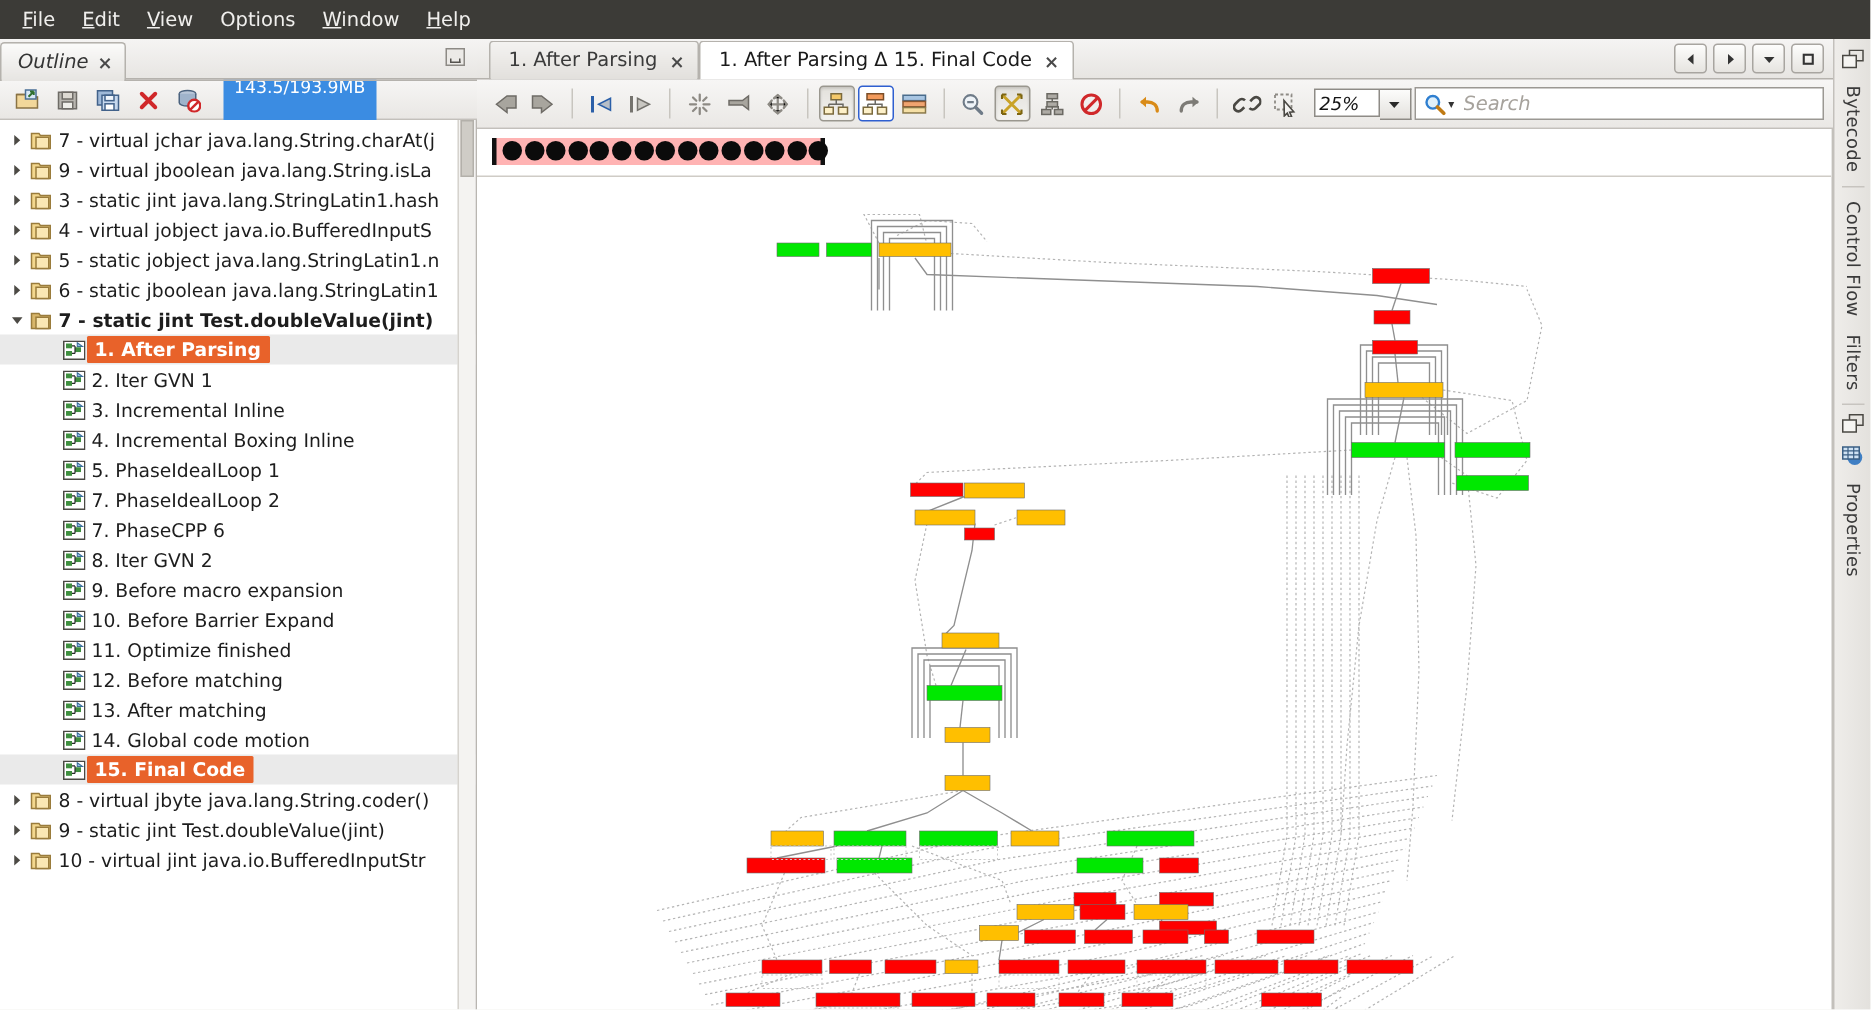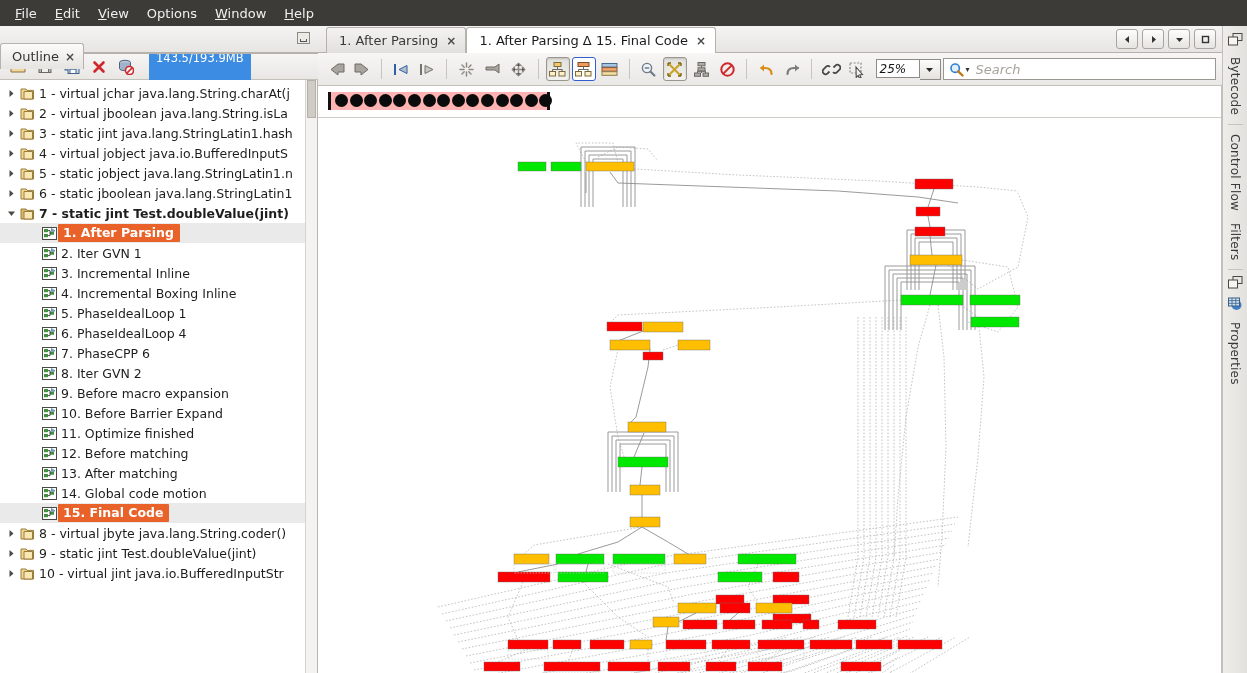--- a/index.html
+++ b/index.html
@@ -41,7 +41,7 @@
     background:linear-gradient(#fbfbfa,#e6e4e1);
     border:1px solid #b5b2ad;border-bottom:none;
     border-radius:3px 3px 0 0;box-sizing:border-box;cursor:default;
-    font-size:13px;color:#343434;position:relative;top:16px;
+    font-size:13px;color:#343434;position:relative;top:1px;font-style:italic;
   }
   .tab .x{font-size:12px;font-weight:bold;color:#4a4a4a;cursor:pointer;line-height:1;}
   .min-btn{

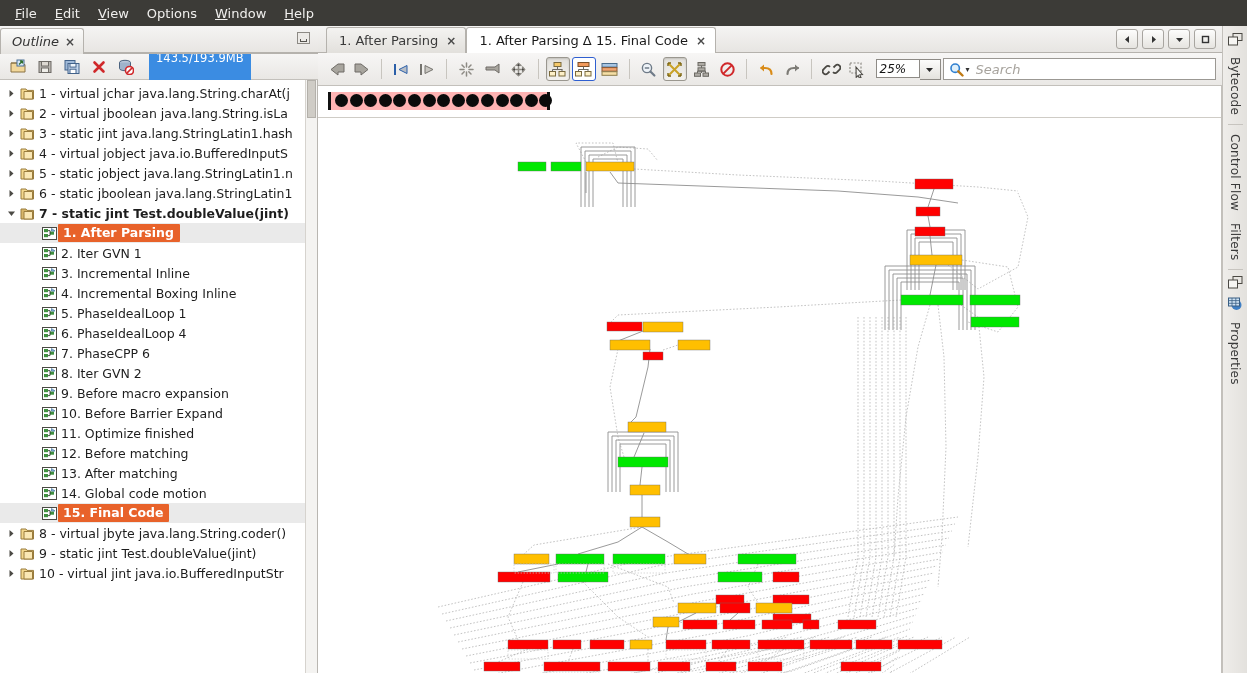--- a/index.html
+++ b/index.html
@@ -275,7 +275,7 @@
                   <path d="M4 4.5h8.5V12H4z" fill="#fae7b4" stroke="#9a7c3c"></path>
                 </svg>
               </div>
-              <div class="tlabel">1 - virtual jchar java.lang.String.charAt(j</div>
+              <div class="tlabel">7 - virtual jchar java.lang.String.charAt(j</div>
             </div>
             <div class="trow">
               <div class="twist">

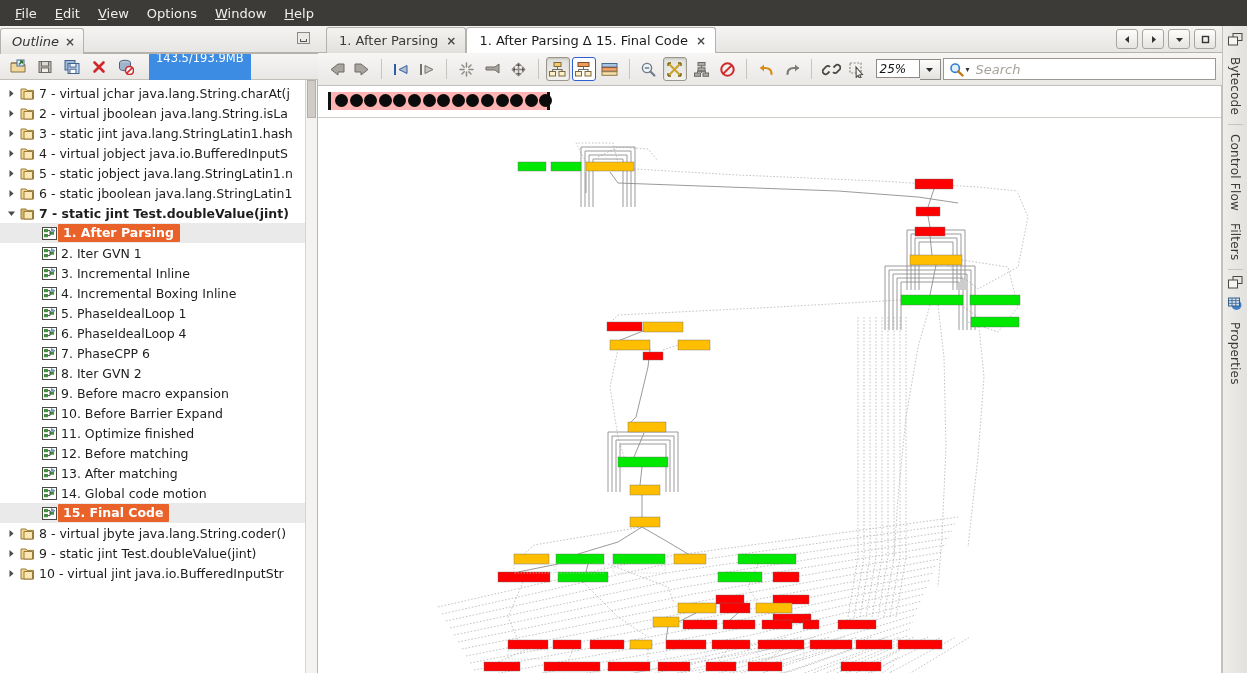--- a/index.html
+++ b/index.html
@@ -289,7 +289,7 @@
                   <path d="M4 4.5h8.5V12H4z" fill="#fae7b4" stroke="#9a7c3c"></path>
                 </svg>
               </div>
-              <div class="tlabel">2 - virtual jboolean java.lang.String.isLa</div>
+              <div class="tlabel">9 - virtual jboolean java.lang.String.isLa</div>
             </div>
             <div class="trow">
               <div class="twist">

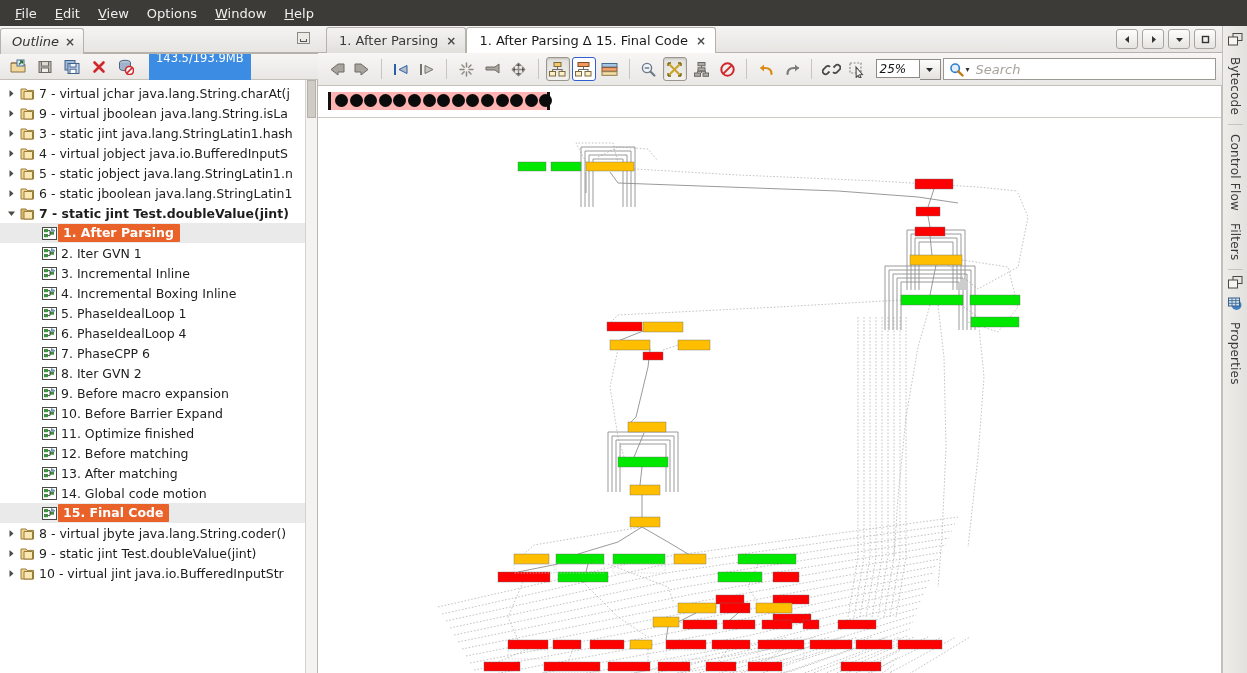--- a/index.html
+++ b/index.html
@@ -449,7 +449,7 @@
                   <path d="M9.5 1.5l3.5 2.5-3.5 0z" fill="#9fc7e8" stroke="#3a6f9a" stroke-width=".7"></path>
                 </svg>
               </div>
-              <div class="tlabel">6. PhaseIdealLoop 4</div>
+              <div class="tlabel">7. PhaseIdealLoop 2</div>
             </div>
             <div class="trow">
               <div class="indent"></div>

